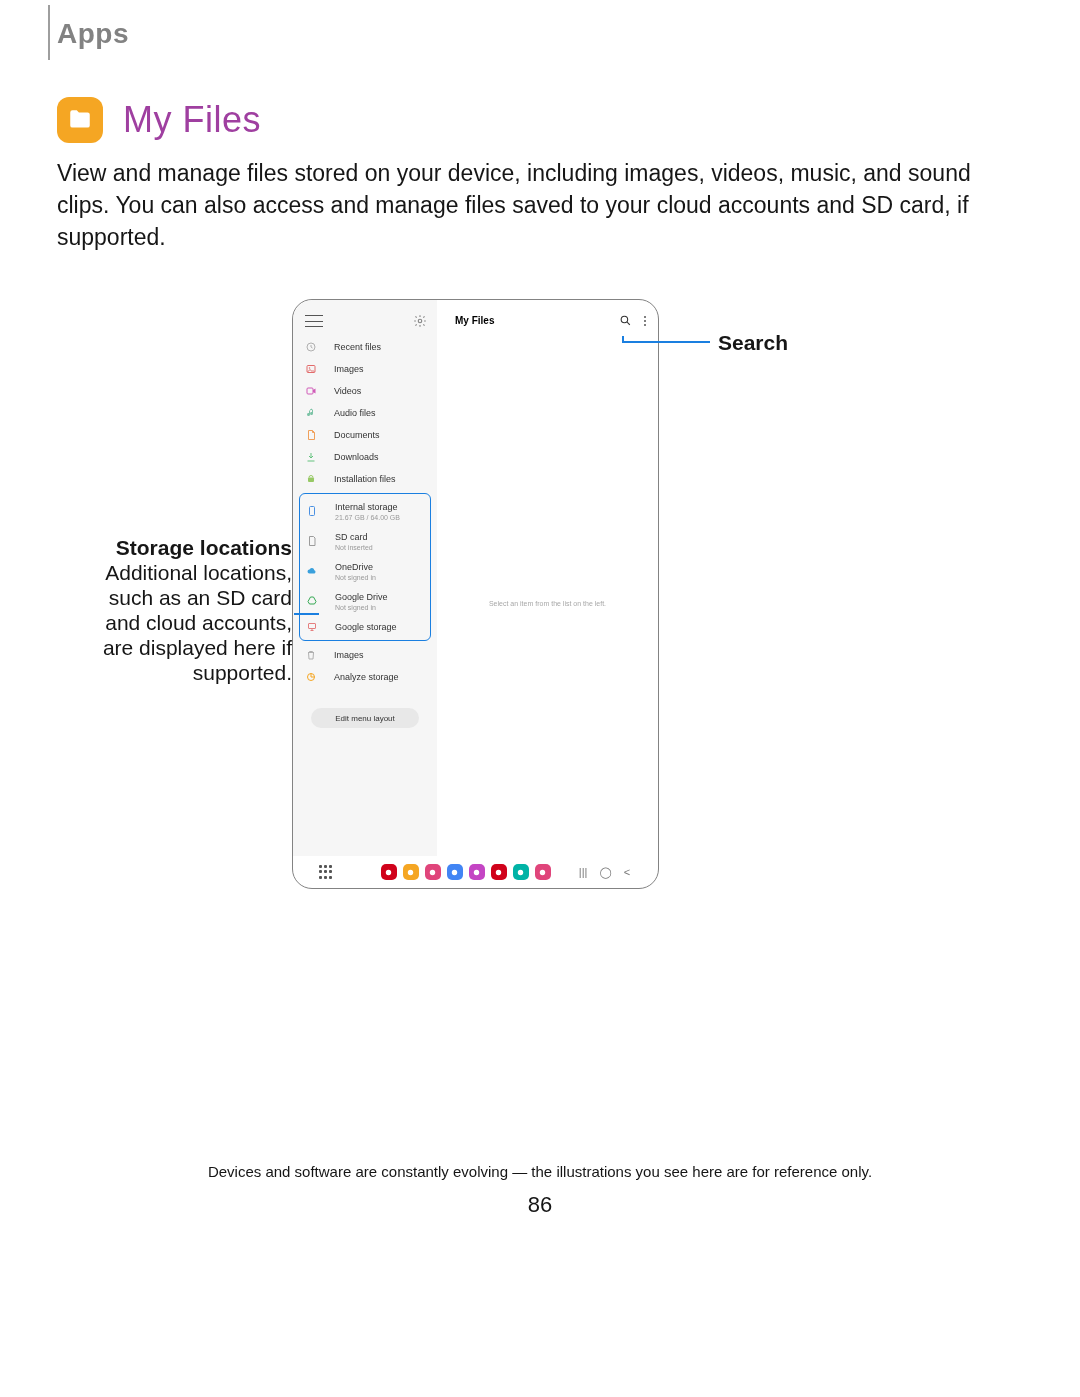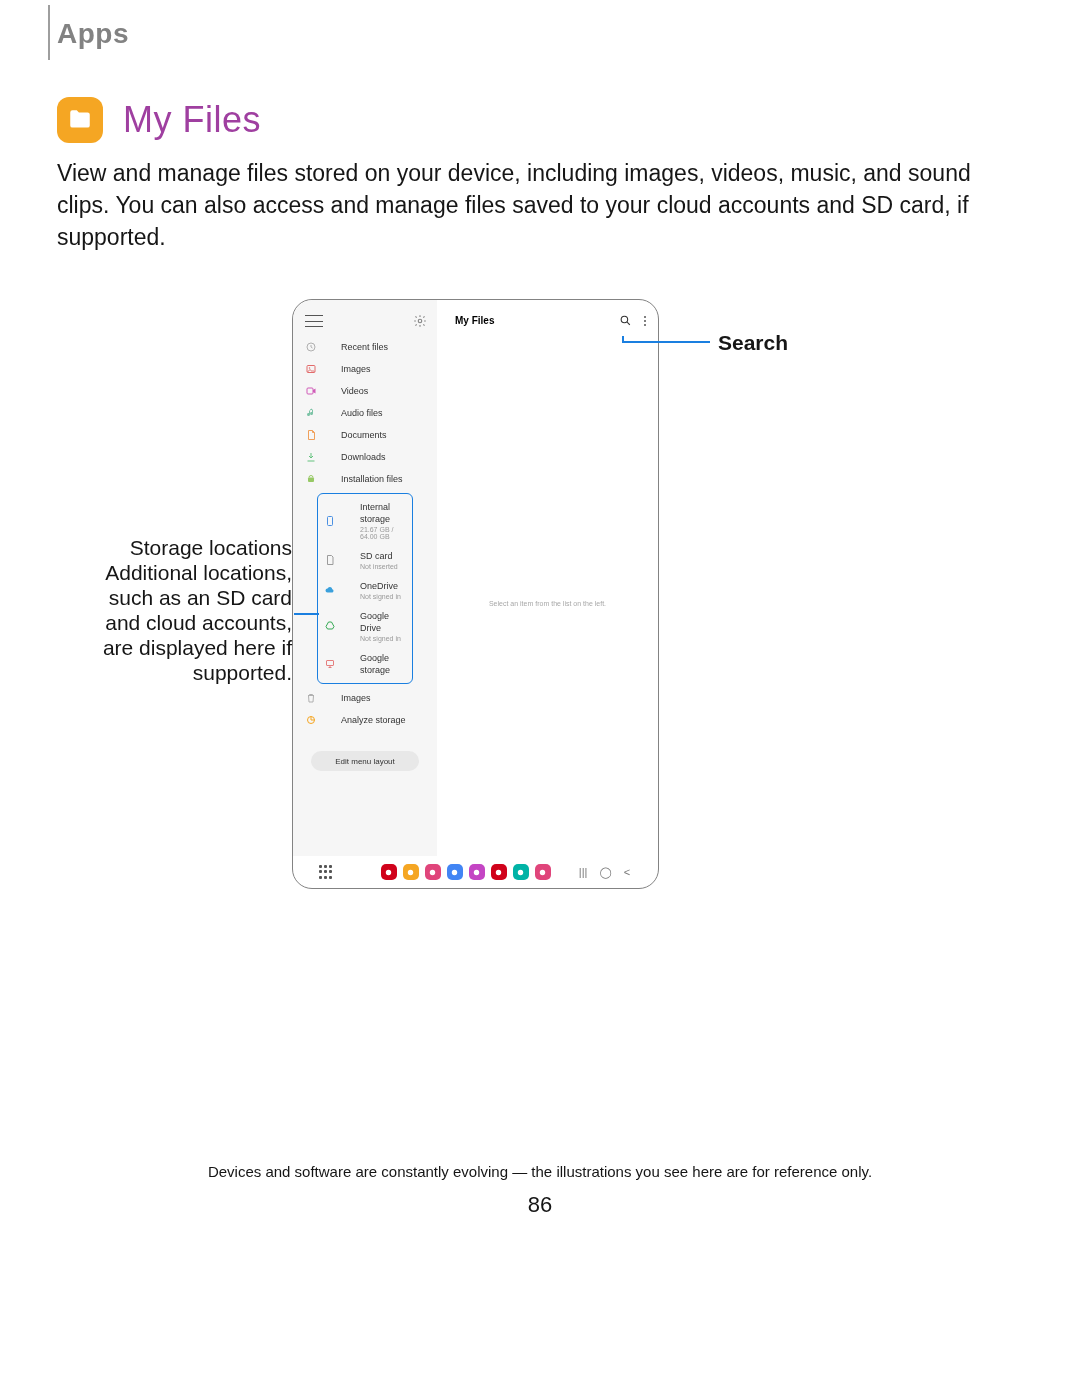--- a/index.html
+++ b/index.html
@@ -17,7 +17,7 @@
 .hamburger{width:18px;height:12px;display:flex;flex-direction:column;justify-content:space-between}
 .hamburger span{display:block;height:1px;background:#555}
 .gear{width:14px;height:14px}
-.sb-item{display:flex;align-items:center;gap:24px;padding:5px 10px 5px 12px;font-size:9px;color:#333}
+.sb-item{display:flex;align-items:center;gap:17px;padding:5px 10px 5px 12px;font-size:9px;color:#333}
 .sb-ico{width:12px;height:12px;flex-shrink:0;display:flex;align-items:center;justify-content:center}
 .sb-sub{font-size:7px;color:#999;margin-top:1px}
 .sb-label{line-height:12px}

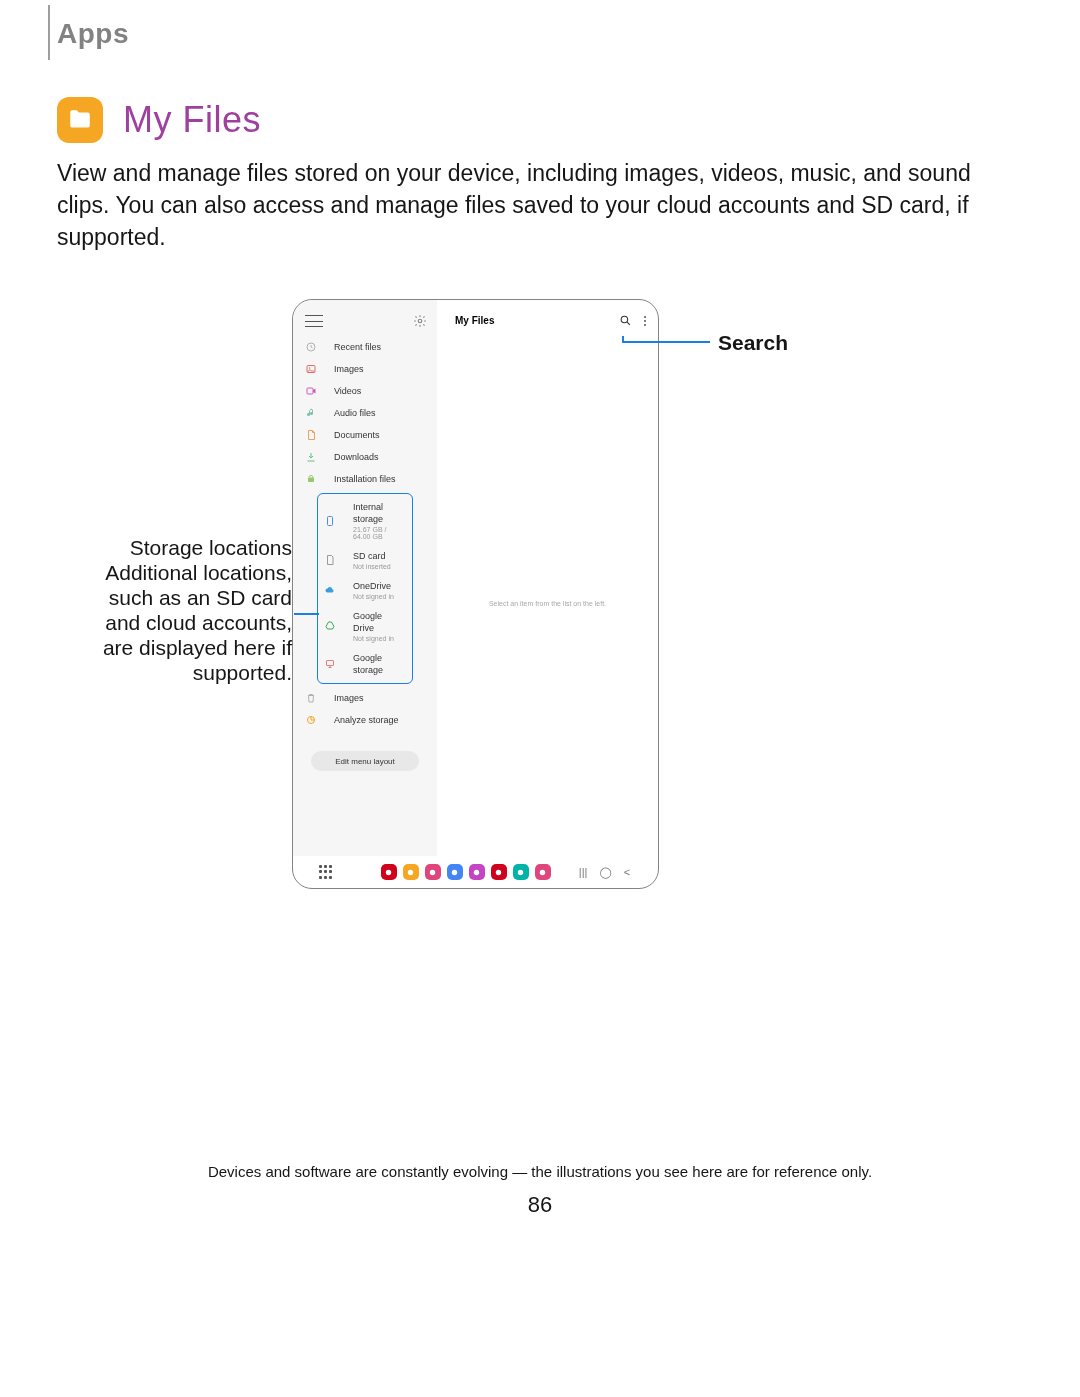--- a/index.html
+++ b/index.html
@@ -21,7 +21,7 @@
 .sb-ico{width:12px;height:12px;flex-shrink:0;display:flex;align-items:center;justify-content:center}
 .sb-sub{font-size:7px;color:#999;margin-top:1px}
 .sb-label{line-height:12px}
-.storage-box{border:1.5px solid #1a7fe0;border-radius:6px;margin:3px 24px;padding:2px 0}
+.storage-box{border:1.5px solid #1a7fe0;border-radius:6px;margin:3px 6px;padding:2px 0}
 .storage-box .sb-item{padding-left:6px}
 .edit-btn{margin:20px auto 0;width:108px;height:20px;border-radius:10px;background:#e8e8e8;display:flex;align-items:center;justify-content:center;font-size:8px;color:#333}
 .main-area{position:absolute;left:144px;right:0;top:0;bottom:32px}

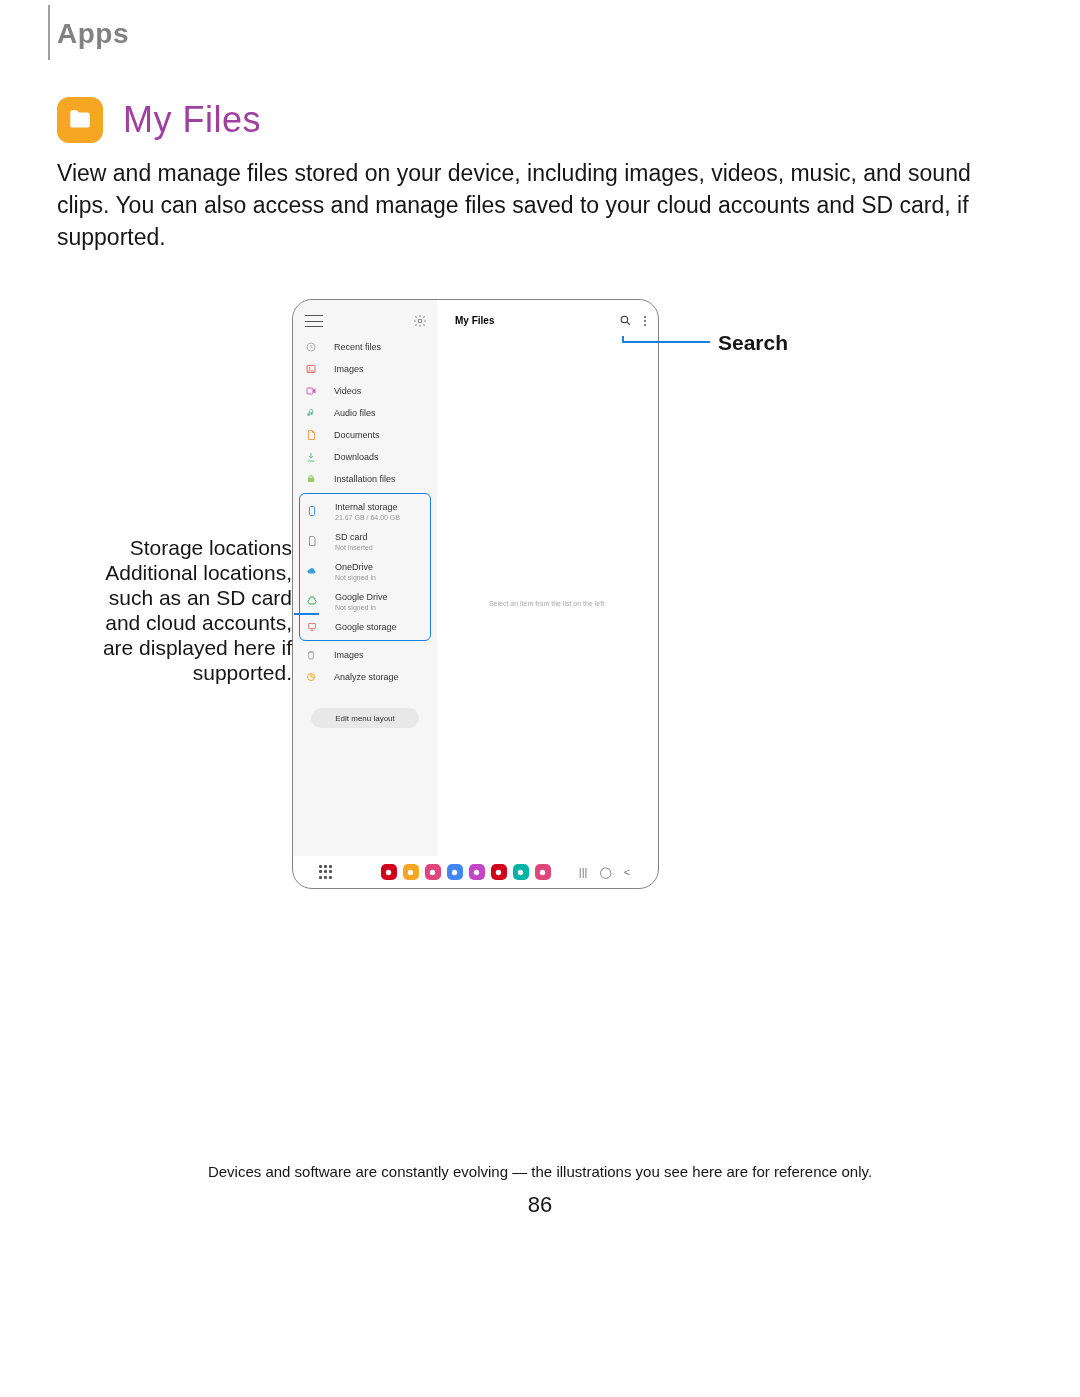--- a/index.html
+++ b/index.html
@@ -45,7 +45,7 @@
 .callout-right .lbl{position:absolute;left:96px;top:-10px;font-size:21px;font-weight:700;color:#161616}
 
 .callout-left{position:absolute;left:80px;top:536px;width:212px;text-align:right}
-.callout-left .t1{font-size:21px;font-weight:400;color:#161616}
+.callout-left .t1{font-size:21px;font-weight:700;color:#161616}
 .callout-left .t2{font-size:21px;font-weight:400;color:#161616;line-height:25px}
 .callout-left .conn{position:absolute;right:-27px;top:77px;width:25px;height:2px;background:#1a7fe0}
 

